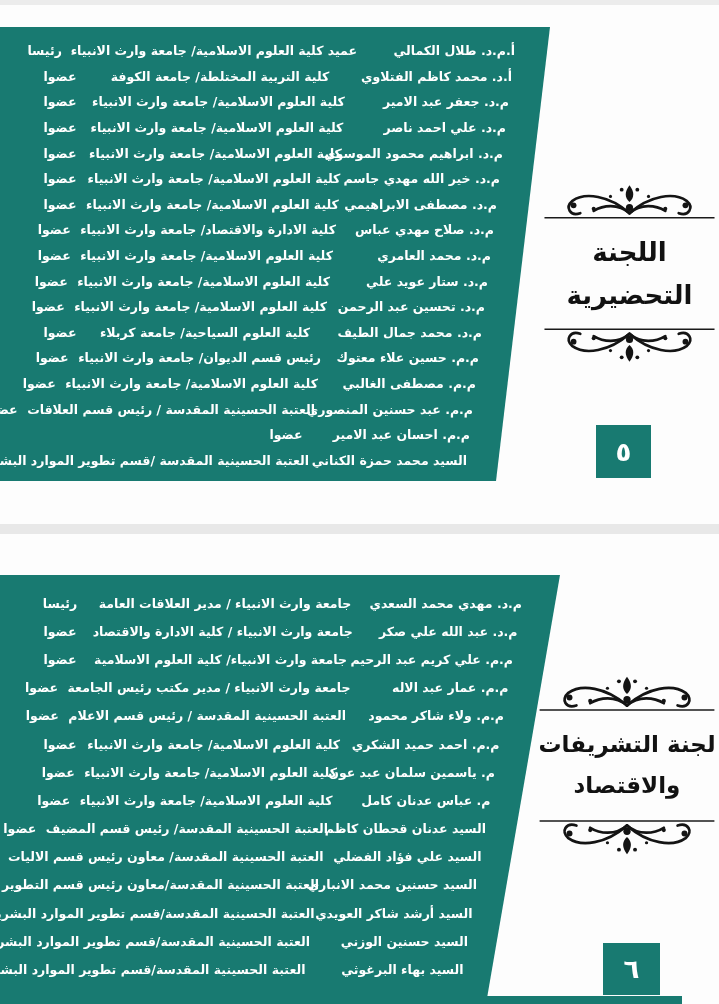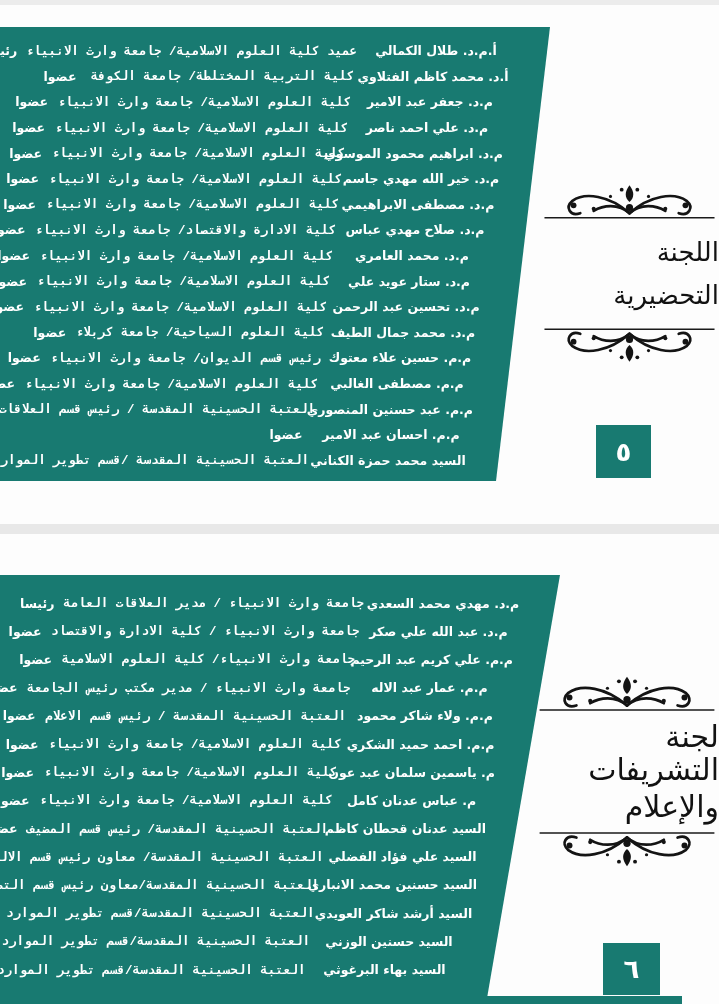--- a/index.html
+++ b/index.html
@@ -21,7 +21,7 @@
   #table2 .row{height:28.2px;width:556px;}
   .cell{overflow:visible;}
   .cell.name{width:158px;flex:0 0 auto;text-align:center;}
-  .cell.affiliation{flex:1 1 auto;font-family:Liberation Mono, monospace;}
+  .cell.affiliation{flex:1 1 auto;text-align:center;}
   .cell.role{width:52px;flex:0 0 auto;text-align:center;}
 
   .titleblock{position:absolute;text-align:center;color:#121212;direction:rtl;}

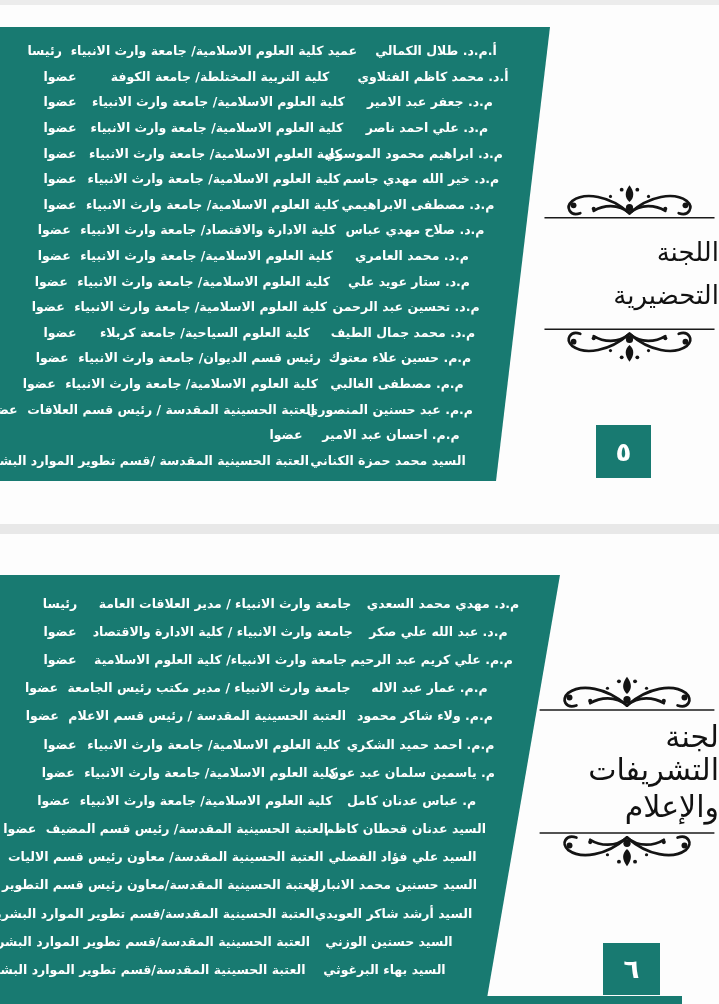--- a/index.html
+++ b/index.html
@@ -20,7 +20,7 @@
   #table1 .row{height:25.6px;width:545px;}
   #table2 .row{height:28.2px;width:556px;}
   .cell{overflow:visible;}
-  .cell.name{width:158px;flex:0 0 auto;text-align:center;}
+  .cell.name{width:158px;flex:0 0 auto;text-align:right;}
   .cell.affiliation{flex:1 1 auto;text-align:center;}
   .cell.role{width:52px;flex:0 0 auto;text-align:center;}
 

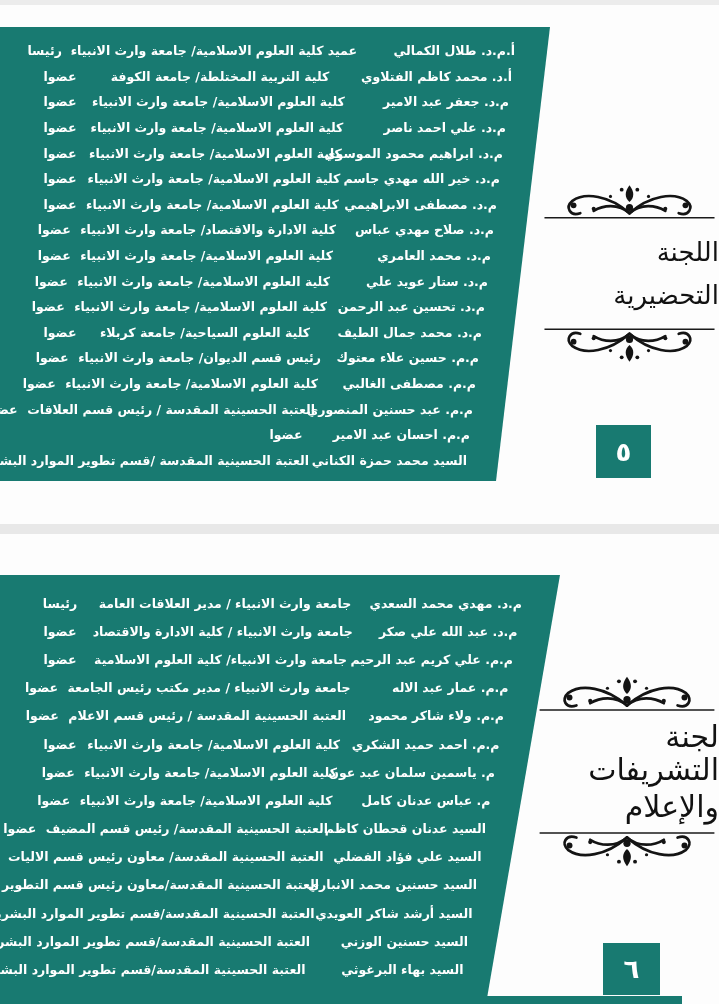--- a/index.html
+++ b/index.html
@@ -27,7 +27,7 @@
   .titleblock{position:absolute;text-align:center;color:#121212;direction:rtl;}
   #title1{left:540px;top:180px;width:179px;}
   #title2{left:535px;top:672px;width:184px;}
-  .title-line{font-weight:normal;font-size:26px;line-height:1.1;margin:14px 0;text-align:right;}
+  .title-line{font-weight:bold;font-size:26px;line-height:1.1;margin:14px 0;}
   #title2 .title-line{font-size:30px;margin:4px 0;}
   .orn{display:block;width:100%;height:44px;}
   .orn.flip{transform:scaleY(-1);}

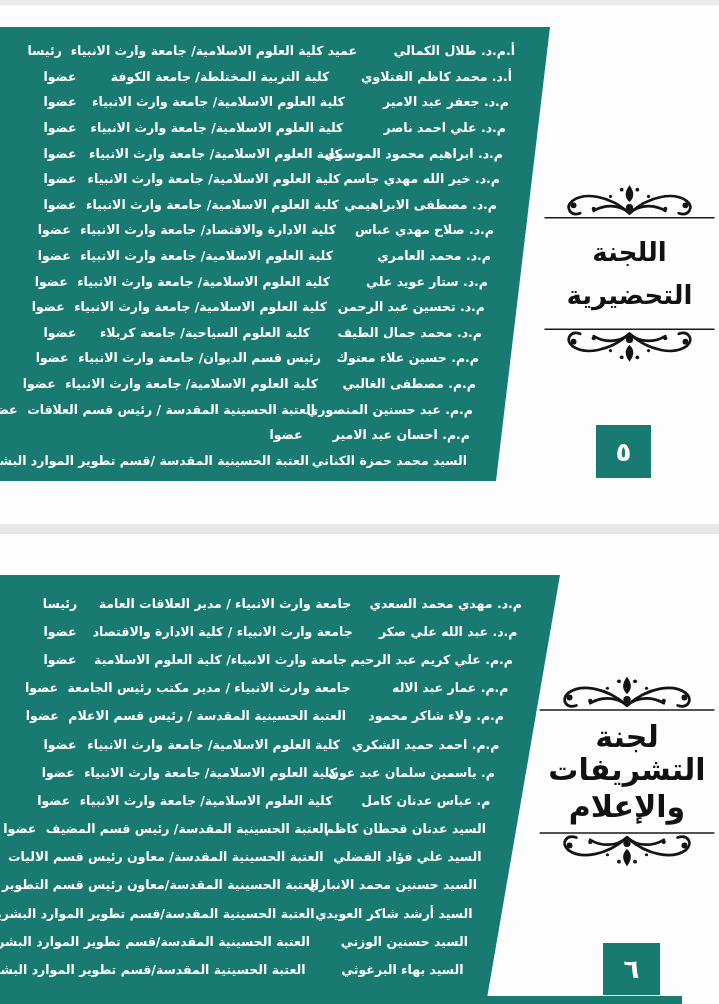--- a/index.html
+++ b/index.html
@@ -28,7 +28,7 @@
   #title1{left:540px;top:180px;width:179px;}
   #title2{left:535px;top:672px;width:184px;}
   .title-line{font-weight:bold;font-size:26px;line-height:1.1;margin:14px 0;}
-  #title2 .title-line{font-size:30px;margin:4px 0;}
+  #title2 .title-line{font-size:23px;margin:16px 0;}
   .orn{display:block;width:100%;height:44px;}
   .orn.flip{transform:scaleY(-1);}
 

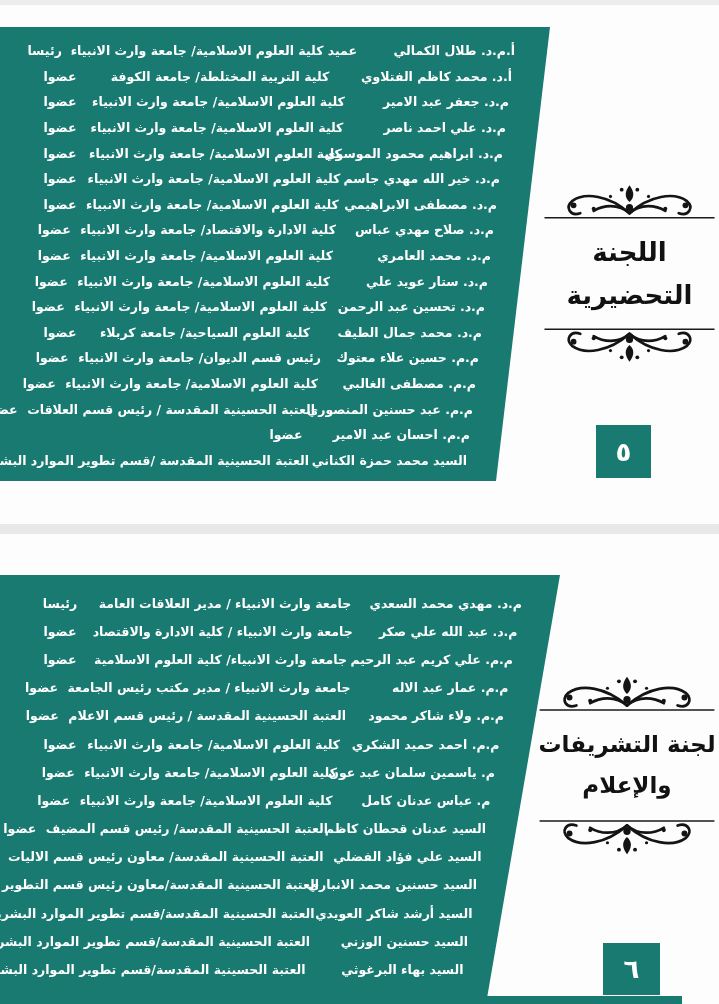--- a/index.html
+++ b/index.html
@@ -251,7 +251,7 @@
         <use href="#flourish"></use>
       </svg>
     <div class="title-line">لجنة التشريفات</div>
-    <div class="title-line">والإعلام</div>
+    <div class="title-line">والاقتصاد</div>
     <svg class="orn flip" viewBox="0 0 160 36">
         <use href="#flourish"></use>
       </svg>

